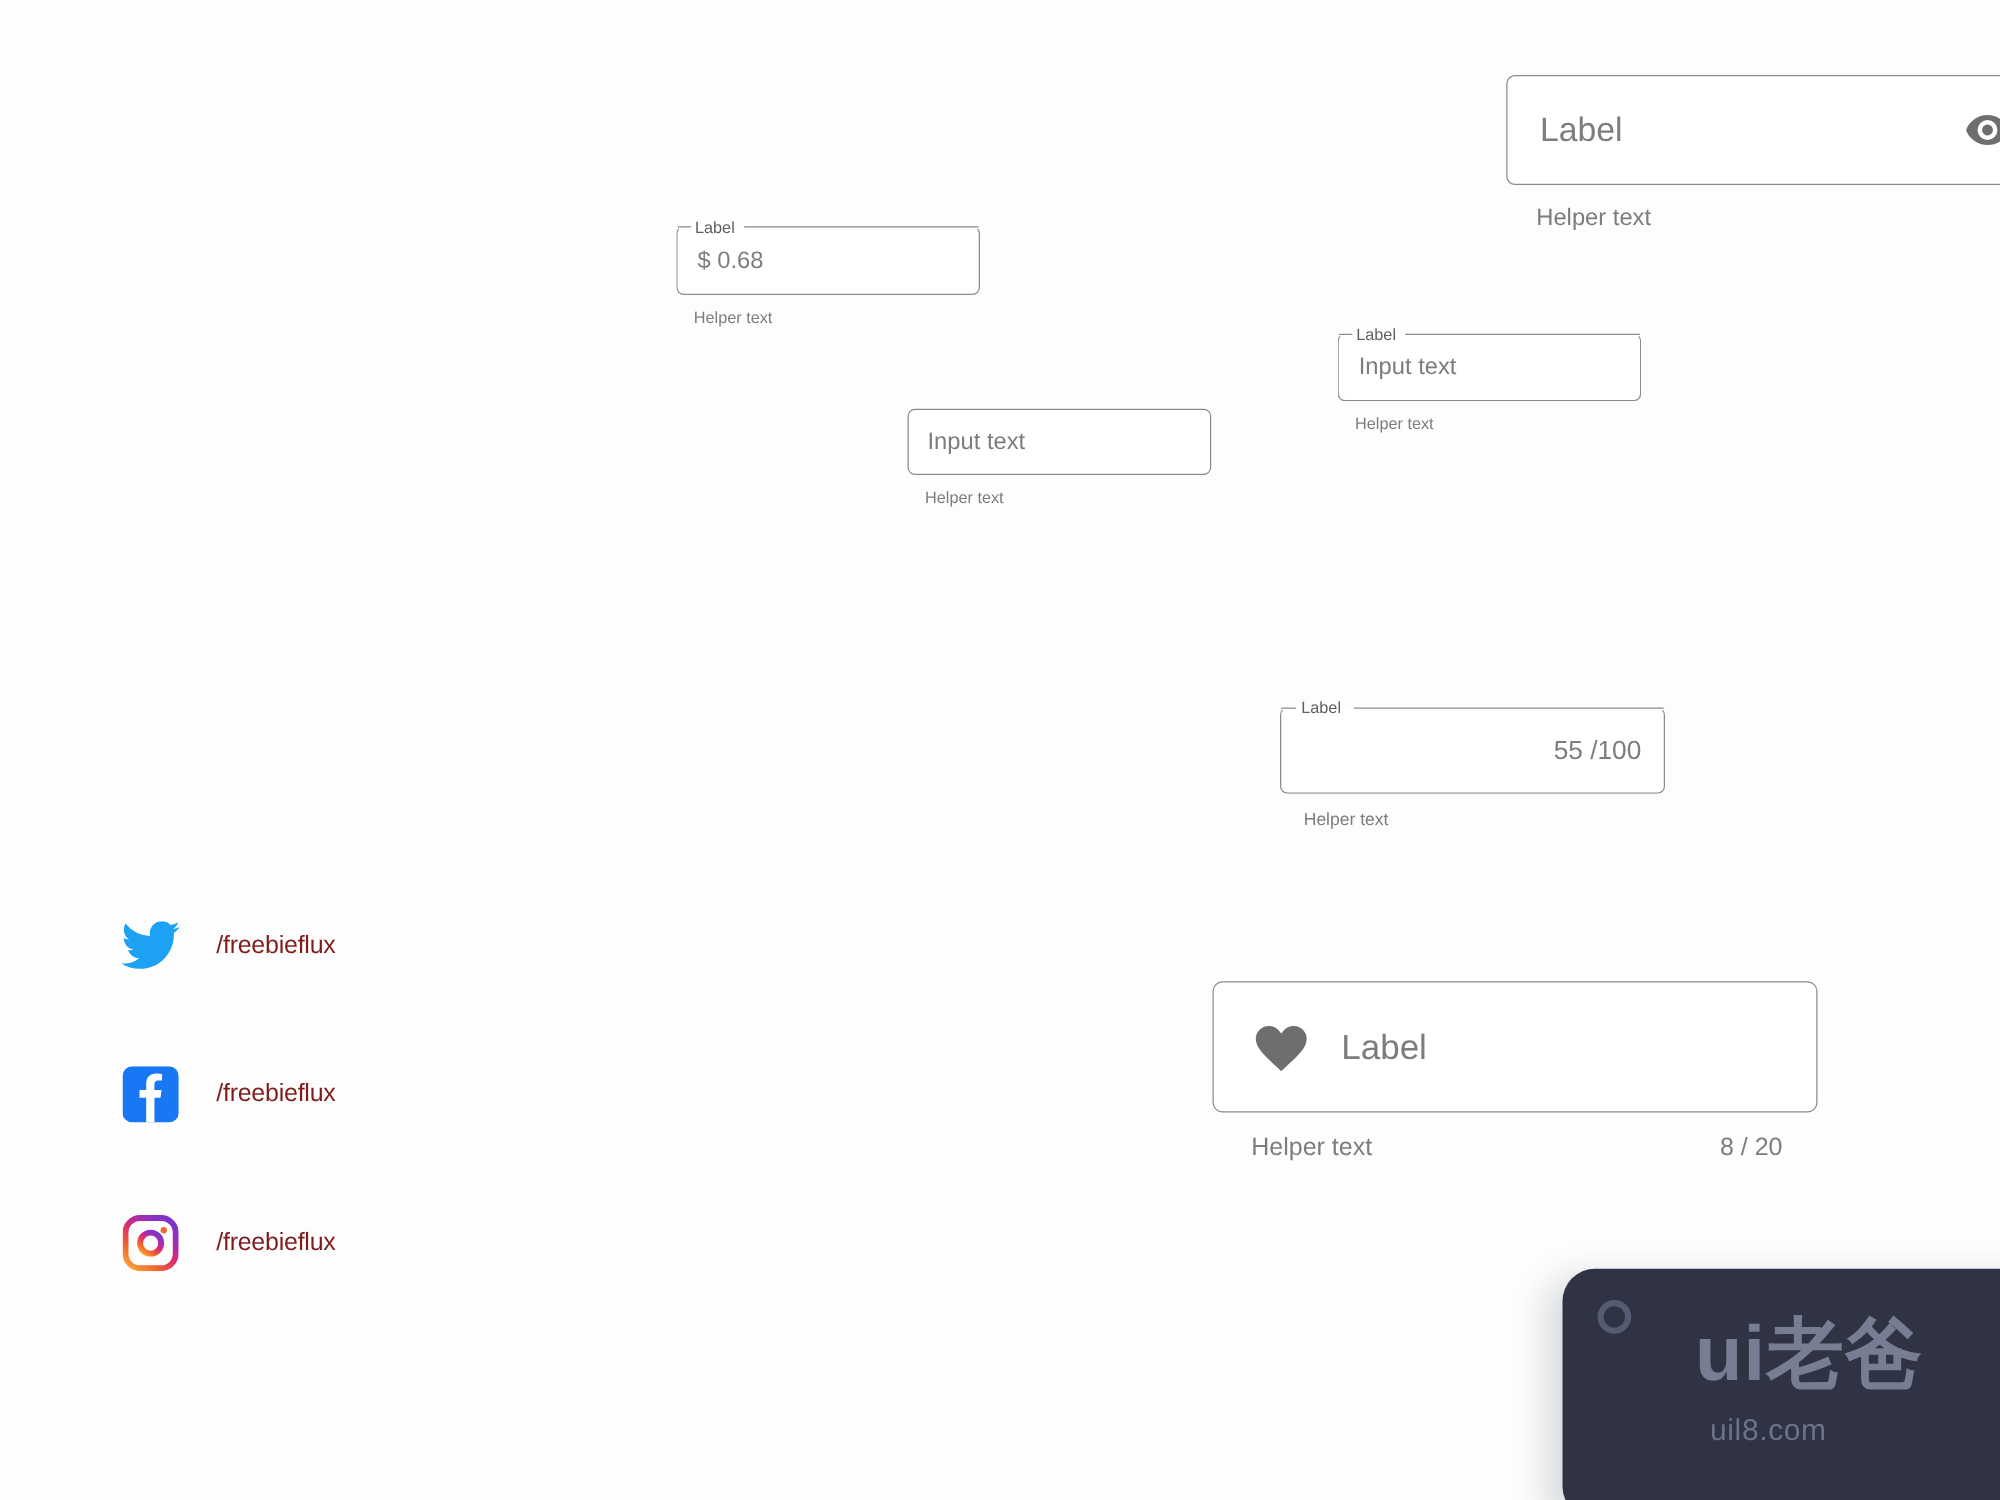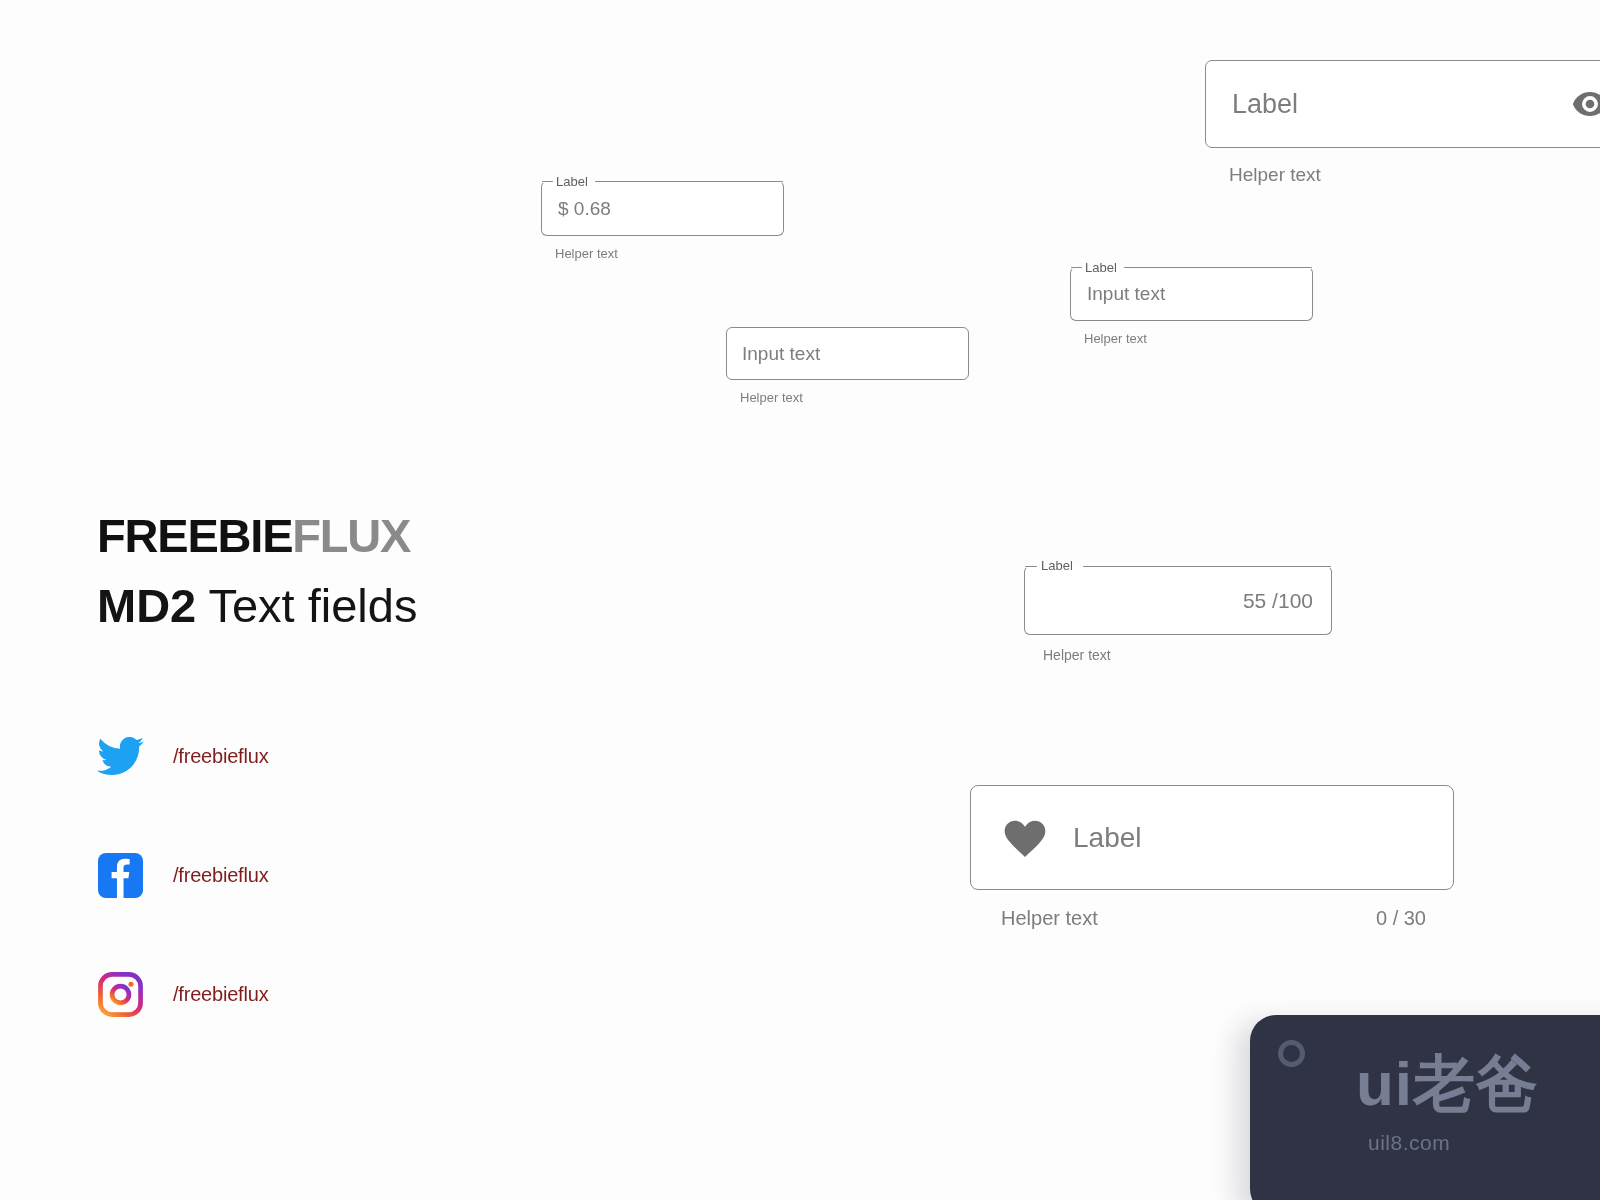--- a/index.html
+++ b/index.html
@@ -226,15 +226,6 @@
 
 <div id="canvas">
 
-  <div class="brand">
-    <div class="brand-logo">
-      <span class="part-a">FREEBIE</span><span class="part-b">FLUX</span>
-    </div>
-    <div class="brand-sub">
-      <span class="bold">MD2</span>
-      <span class="light">Text fields</span>
-    </div>
-  </div>
 
   <div class="social-list">
 

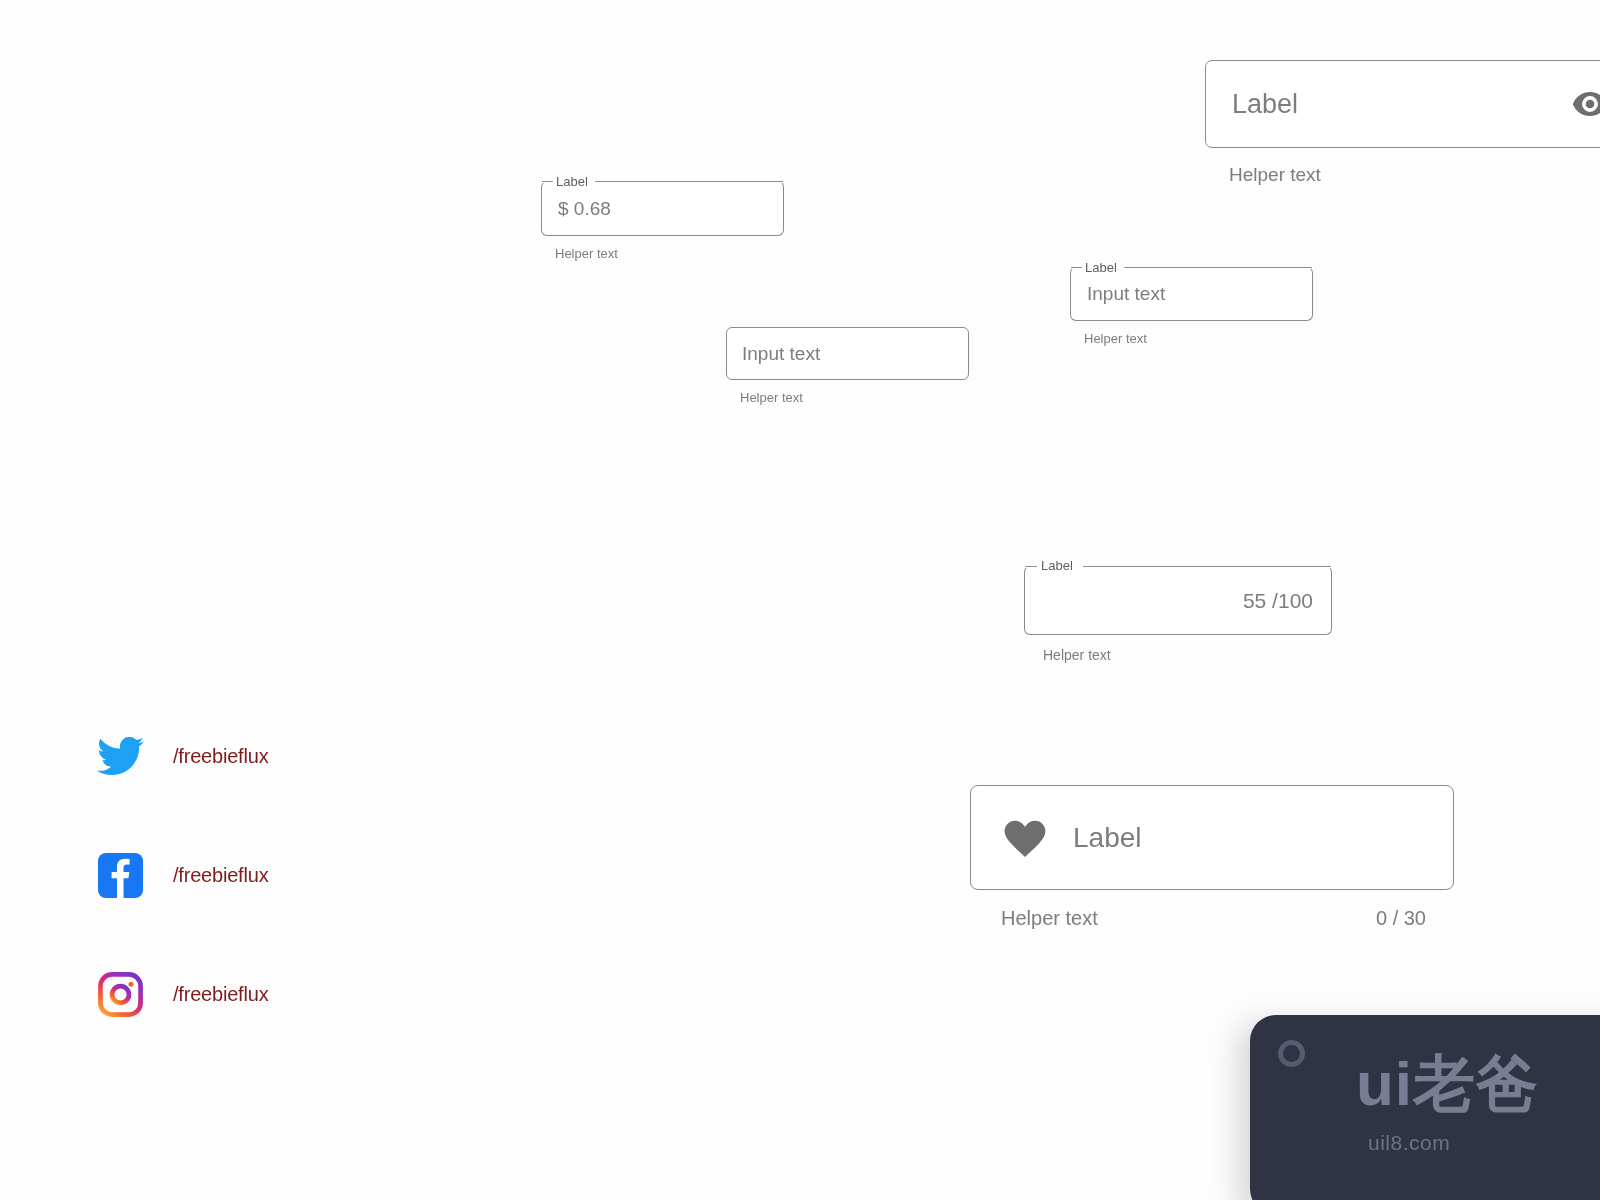--- a/index.html
+++ b/index.html
@@ -330,7 +330,7 @@
     </div>
     <div class="tf-helper-row">
       <span class="tf-helper">Helper text</span>
-      <span class="tf-helper">0 / 30</span>
+      <span class="tf-helper">8 / 20</span>
     </div>
   </div>
 

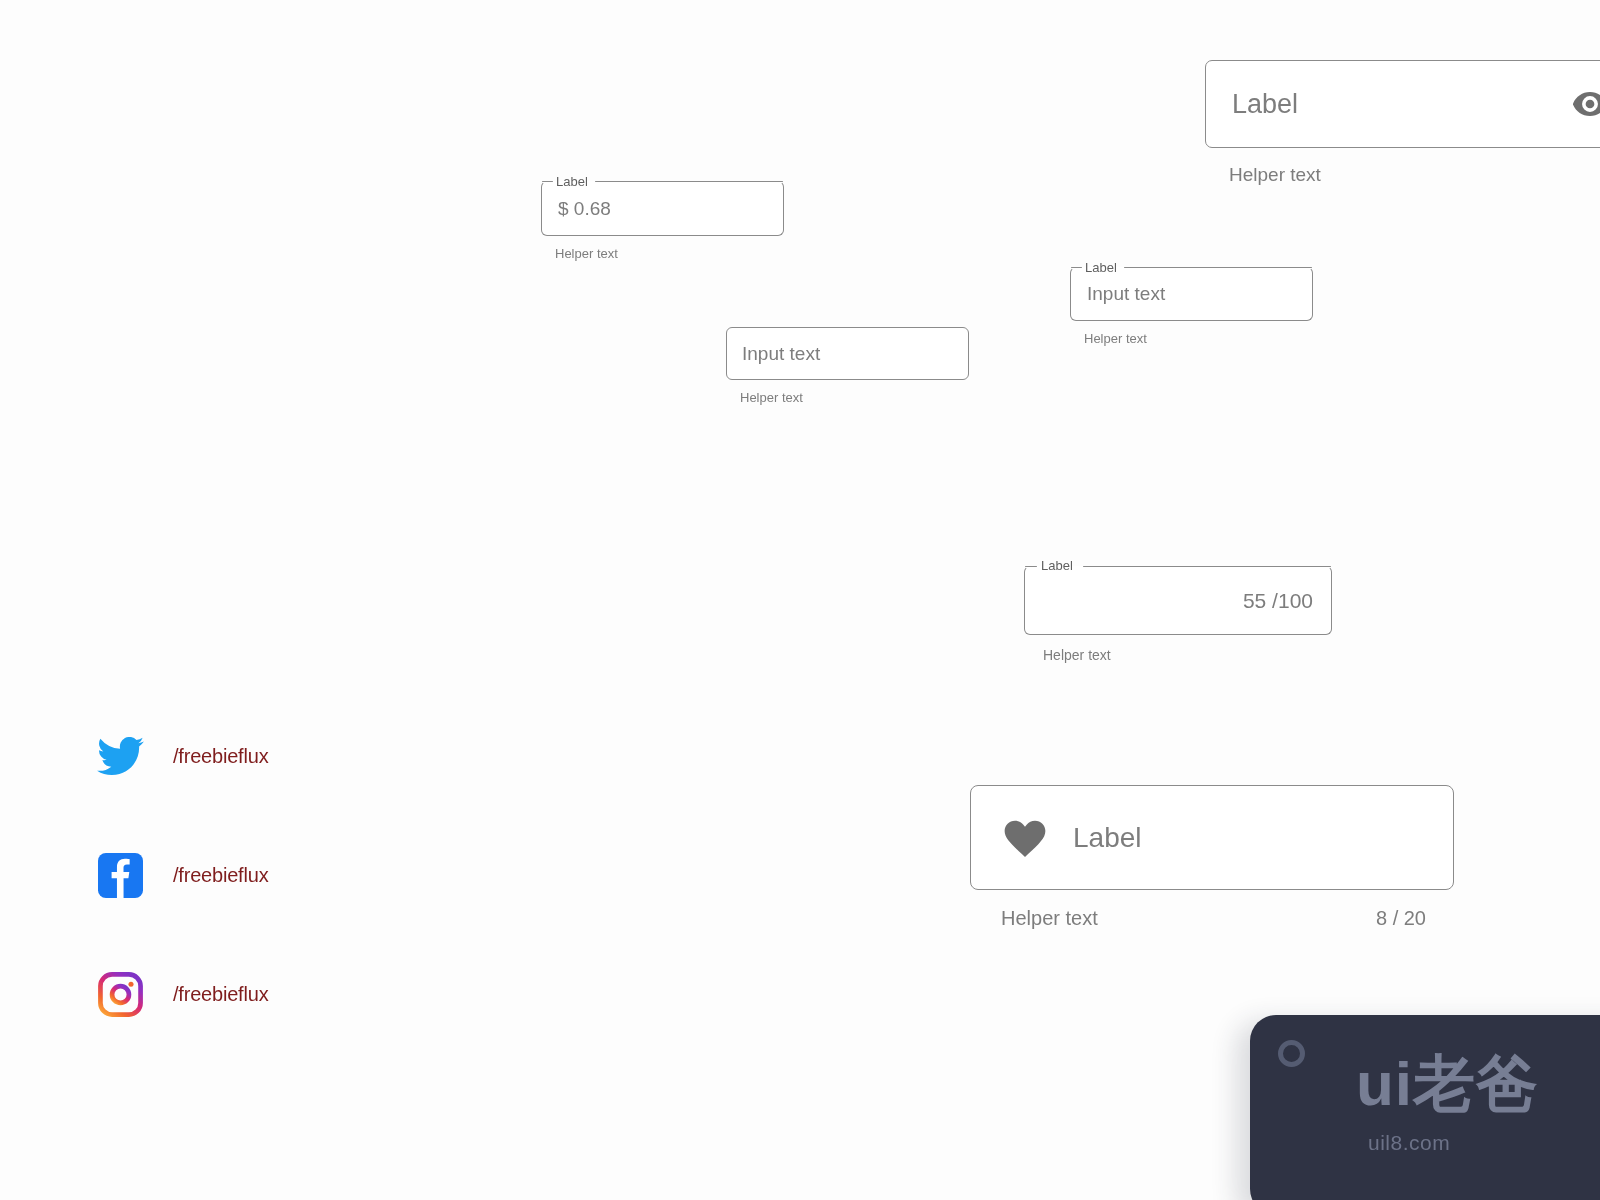--- a/index.html
+++ b/index.html
@@ -215,7 +215,7 @@
     position: absolute;
     left: 118px;
     top: 116px;
-    font-size: 21px;
+    font-size: 24px;
     color: #6c7288;
     letter-spacing: 0.5px;
     white-space: nowrap;

